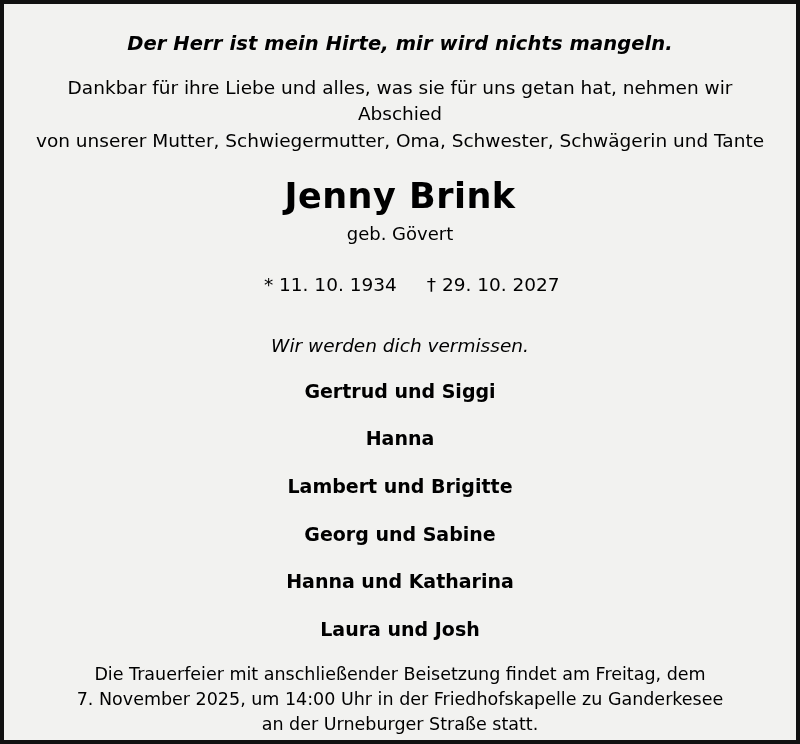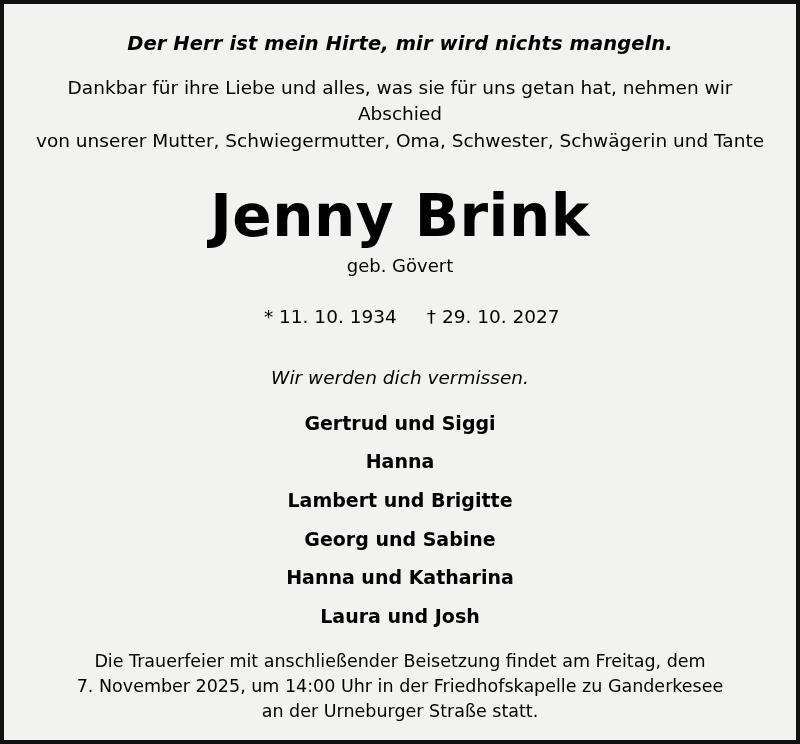--- a/index.html
+++ b/index.html
@@ -37,7 +37,7 @@
     font-size: 18.5px;
     text-align: center;
     line-height: 1.42;
-    margin-bottom: 22px;
+    margin-bottom: 14px;
     max-width: 760px;
   }
   .intro .line {

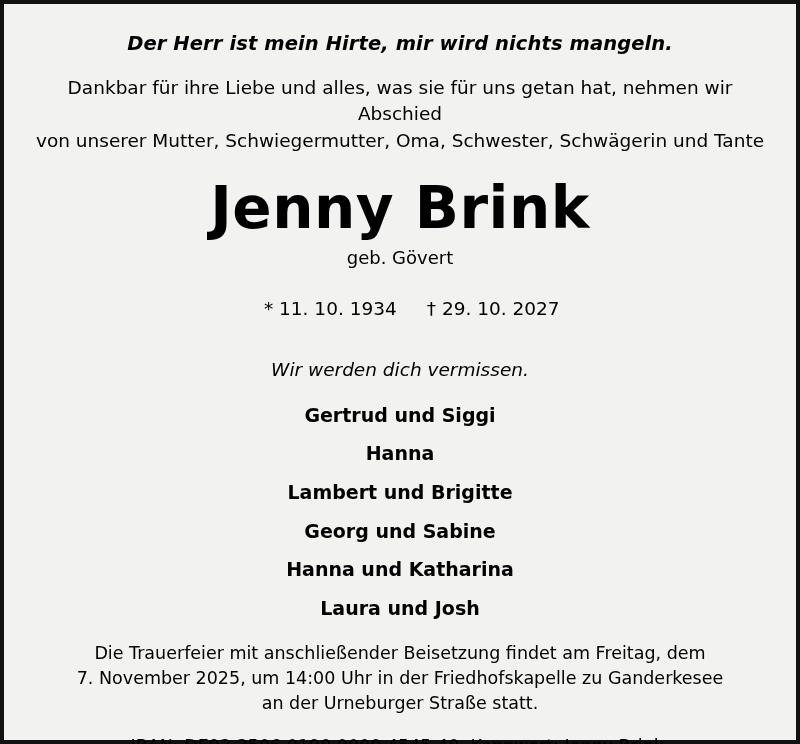--- a/index.html
+++ b/index.html
@@ -44,7 +44,7 @@
     display: block;
   }
   .name {
-    font-size: 58px;
+    font-size: 35px;
     font-weight: bold;
     text-align: center;
     line-height: 1.05;

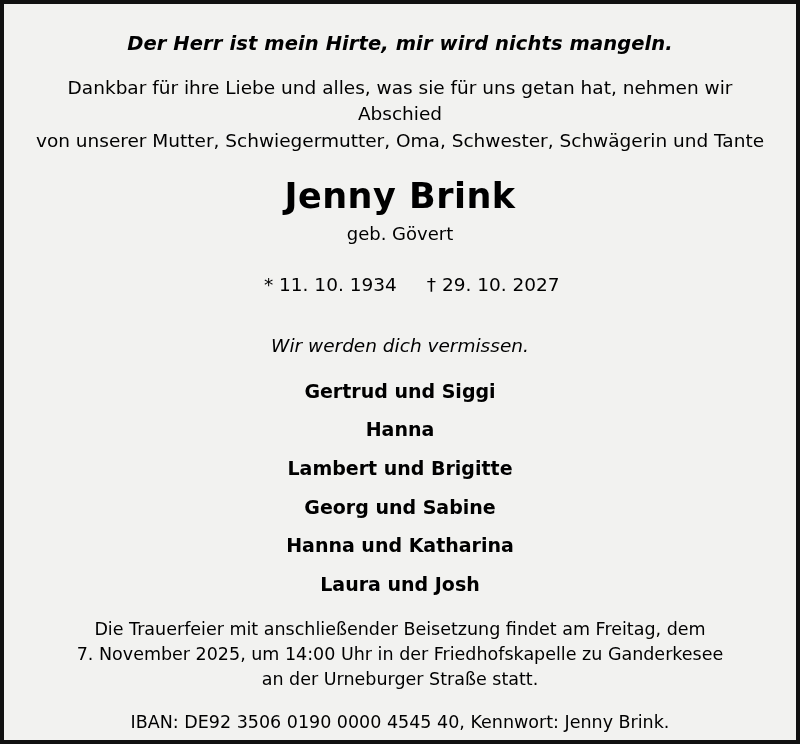--- a/index.html
+++ b/index.html
@@ -77,7 +77,7 @@
     display: flex;
     flex-direction: column;
     align-items: center;
-    gap: 6px;
+    gap: 15px;
     margin-bottom: 16px;
   }
   .mourner {

